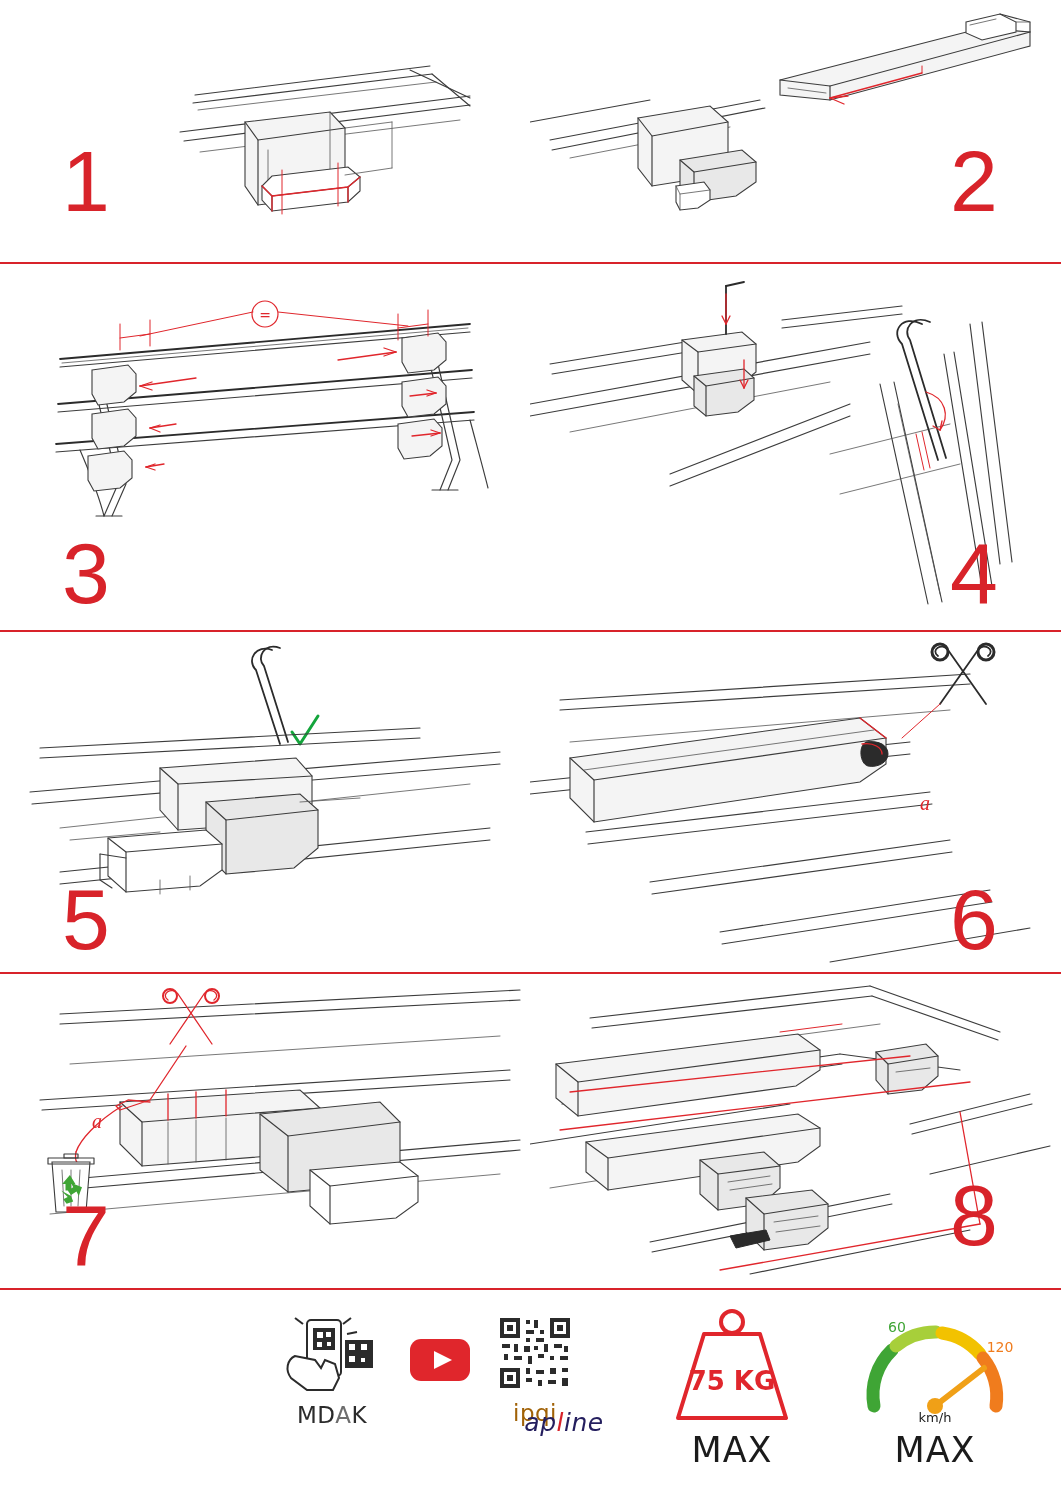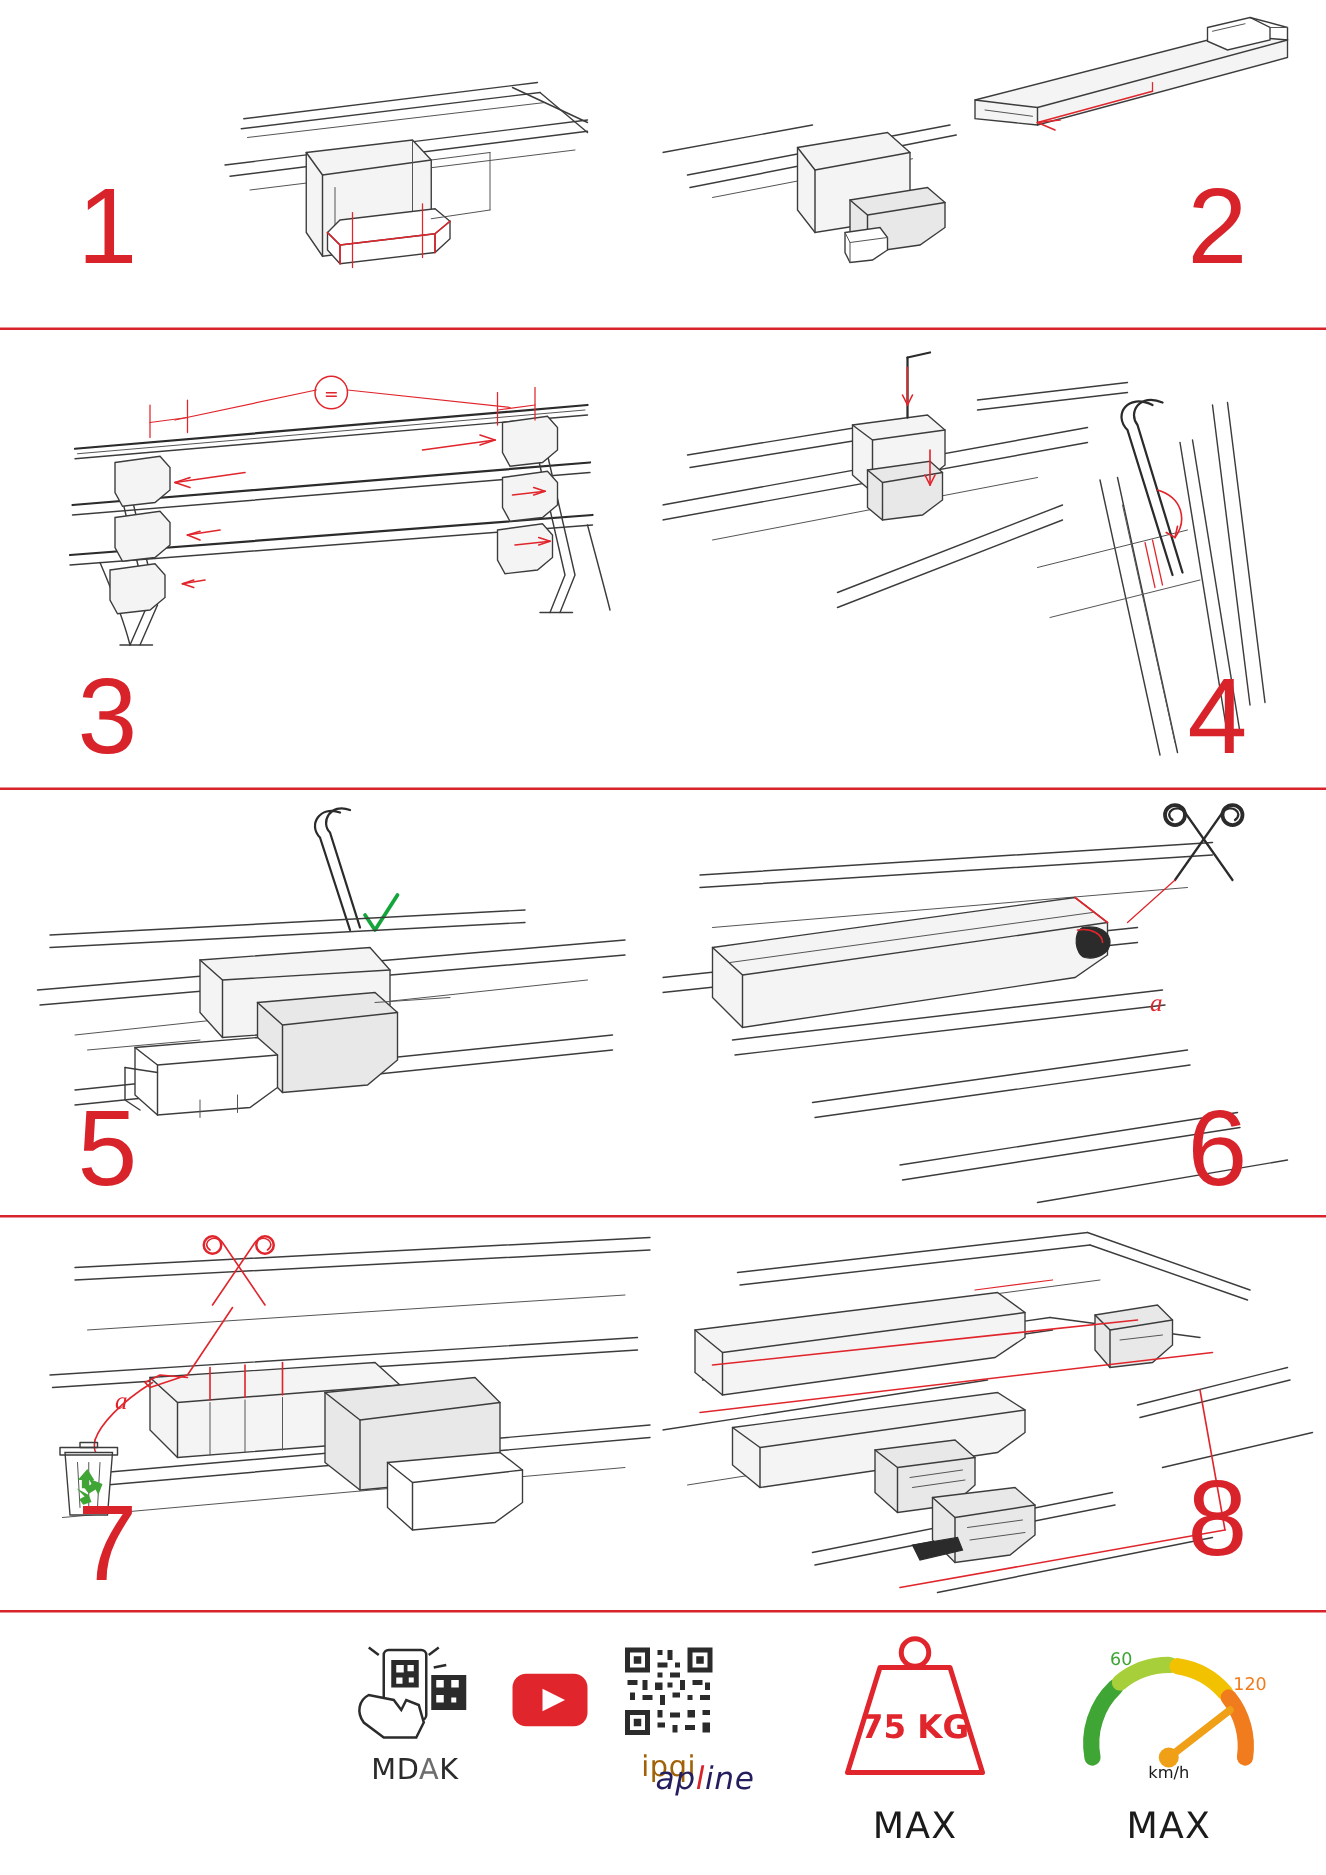--- a/index.html
+++ b/index.html
@@ -118,10 +118,10 @@
   }
   .max-cap {
     font-family: "DejaVu Sans", sans-serif;
-    font-size: 29px;
+    font-size: 35px;
     color: #1b1b1b;
     letter-spacing: 1px;
-    margin-top: 14px;
+    margin-top: 2px;
   }
   .kg-text {
     font-family: "DejaVu Sans", sans-serif;

